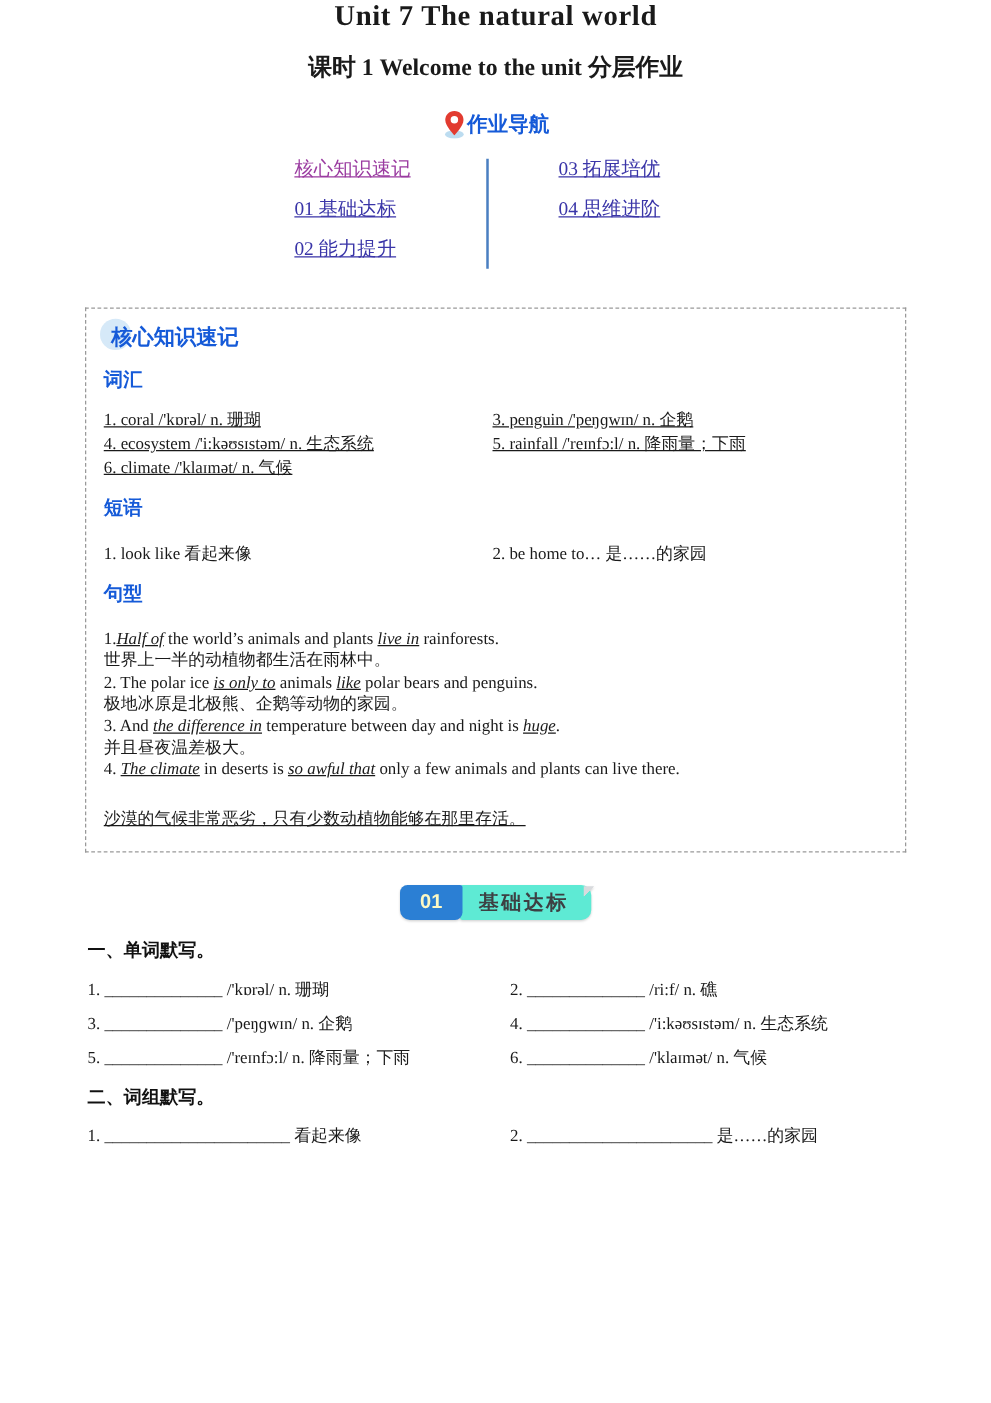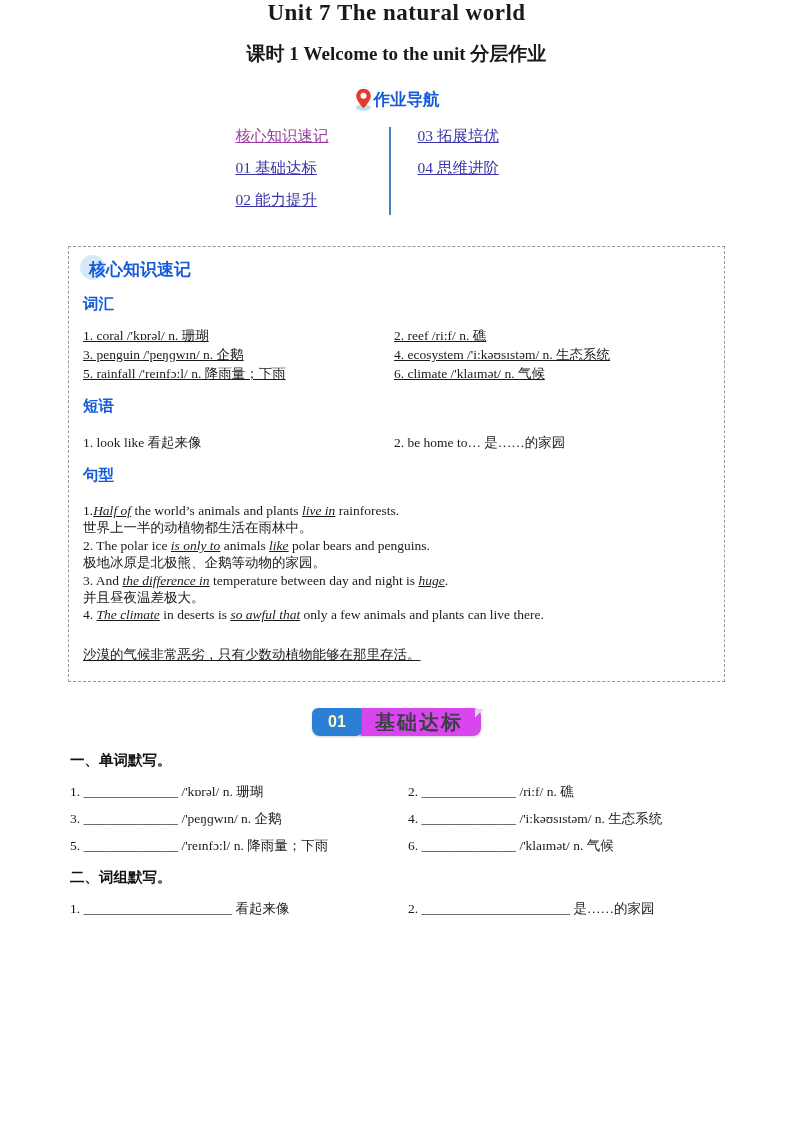--- a/index.html
+++ b/index.html
@@ -22,7 +22,7 @@
   .nav-col { display:flex; flex-direction:column; gap:15px; }
   .nav-col.left  { width:153px; }
   .nav-divider { width:2px; background:#4a7fc1; height:88px; }
-  .nav-col.right { width:140px; padding-left:27px; }
+  .nav-col.right { width:140px; padding-left:27px;align-items:center; }
   .navlink { font-size:15.5px; text-decoration:underline; color:#3a35a8; line-height:1.1; cursor:pointer; }
   .navlink.visited { color:#9a3ba0; }
 

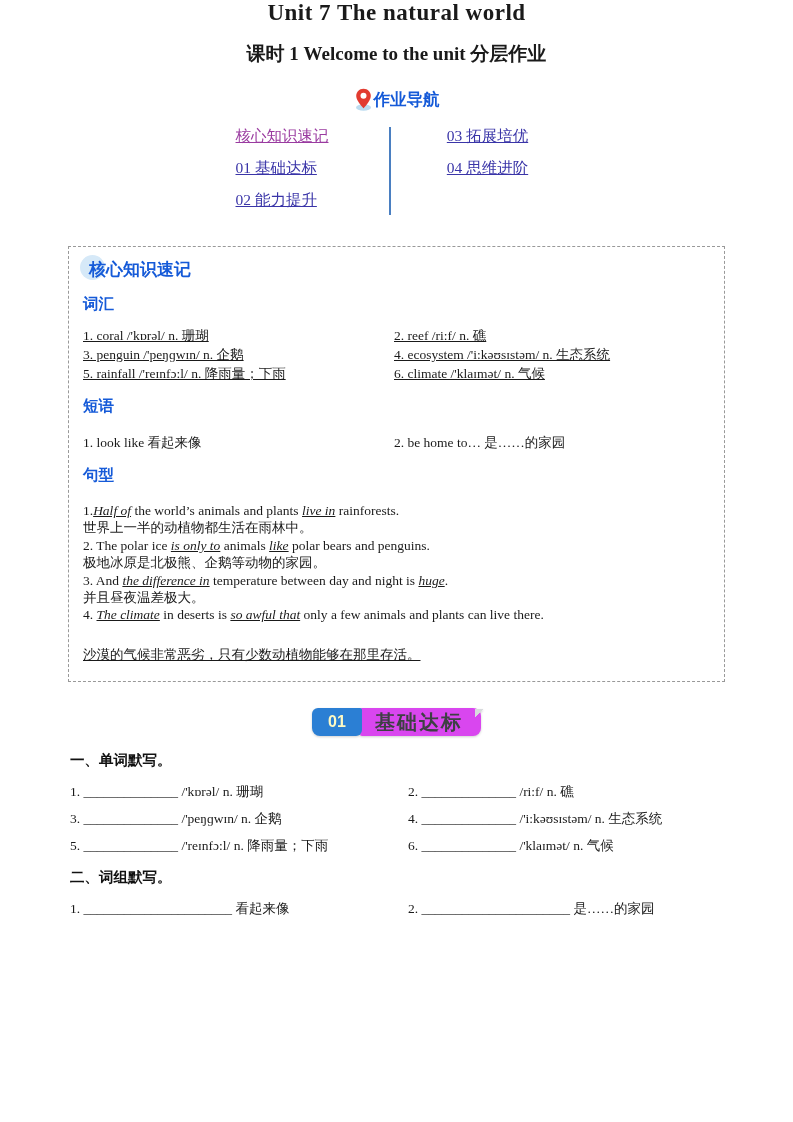--- a/index.html
+++ b/index.html
@@ -114,7 +114,6 @@
     <div class="sec-title">词汇</div>
     <div class="vocab-grid">
       <div>1. coral /'kɒrəl/ n. 珊瑚</div>
-      <div>2. reef /ri:f/ n. 礁</div>
       <div>3. penguin /'peŋɡwɪn/ n. 企鹅</div>
       <div>4. ecosystem /'i:kəʊsɪstəm/ n. 生态系统</div>
       <div>5. rainfall /'reɪnfɔ:l/ n. 降雨量；下雨</div>

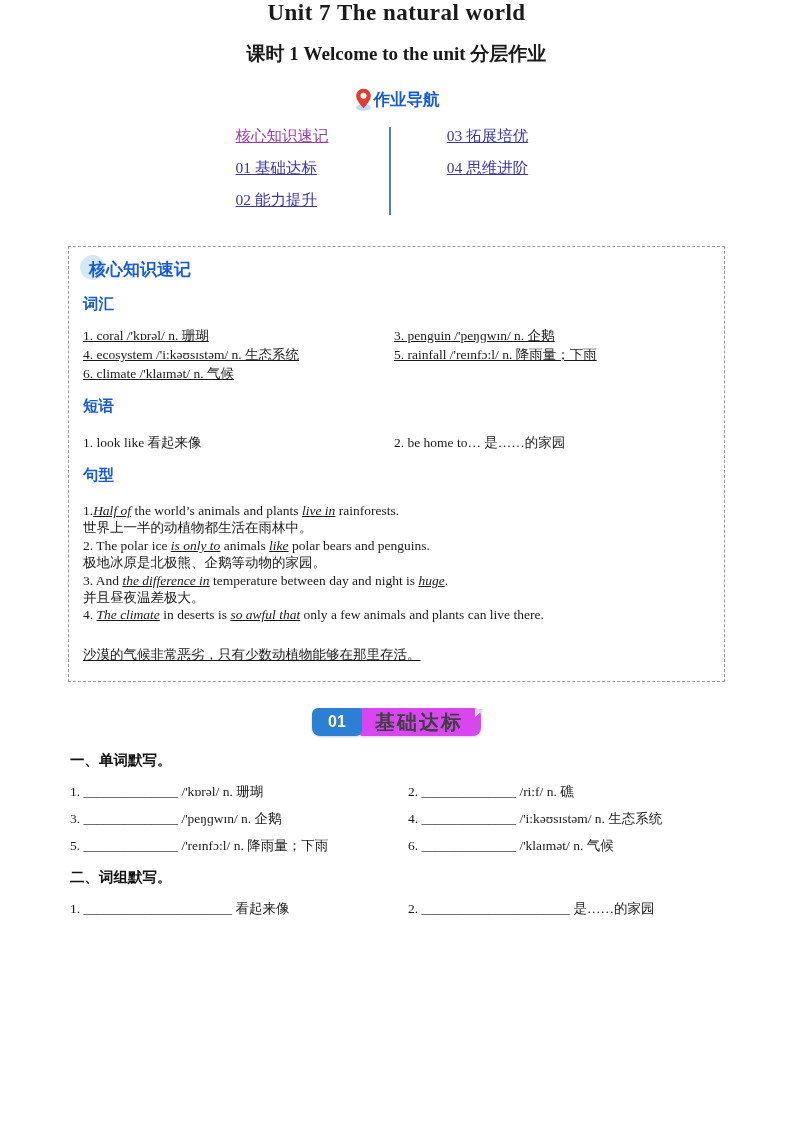--- a/index.html
+++ b/index.html
@@ -59,8 +59,8 @@
     justify-content:center; font-size:16px; border-radius:6px 2px 6px 8px; z-index:1;
   }
   .badge-label {
-    background:#d946ef; color:#3d4043; display:flex; align-items:center;
-    padding:0 18px 0 15px; font-size:20px; border-radius:2px 8px 8px 2px;
+    background:#5eead4; color:#3d4043; display:flex; align-items:center;
+    padding:0 18px 0 15px; font-size:16px; border-radius:2px 8px 8px 2px;
     margin-left:-2px; letter-spacing:2px; position:relative;
   }
   .badge-label::after {

